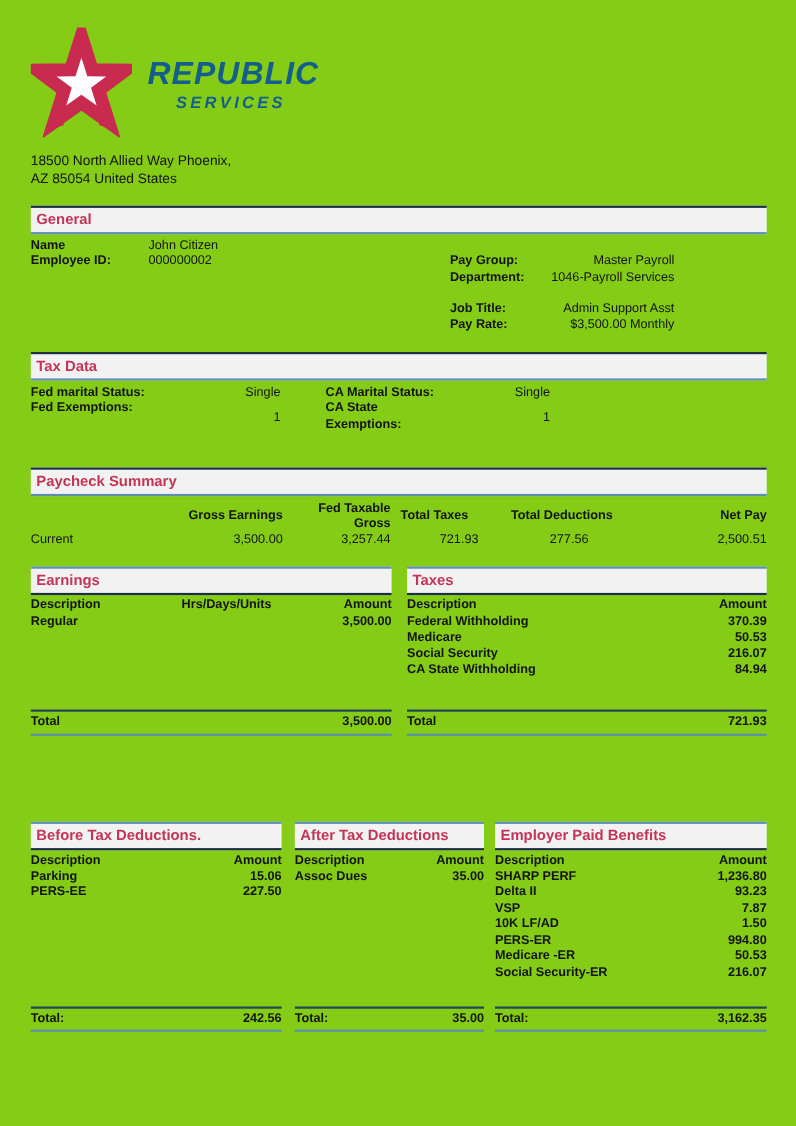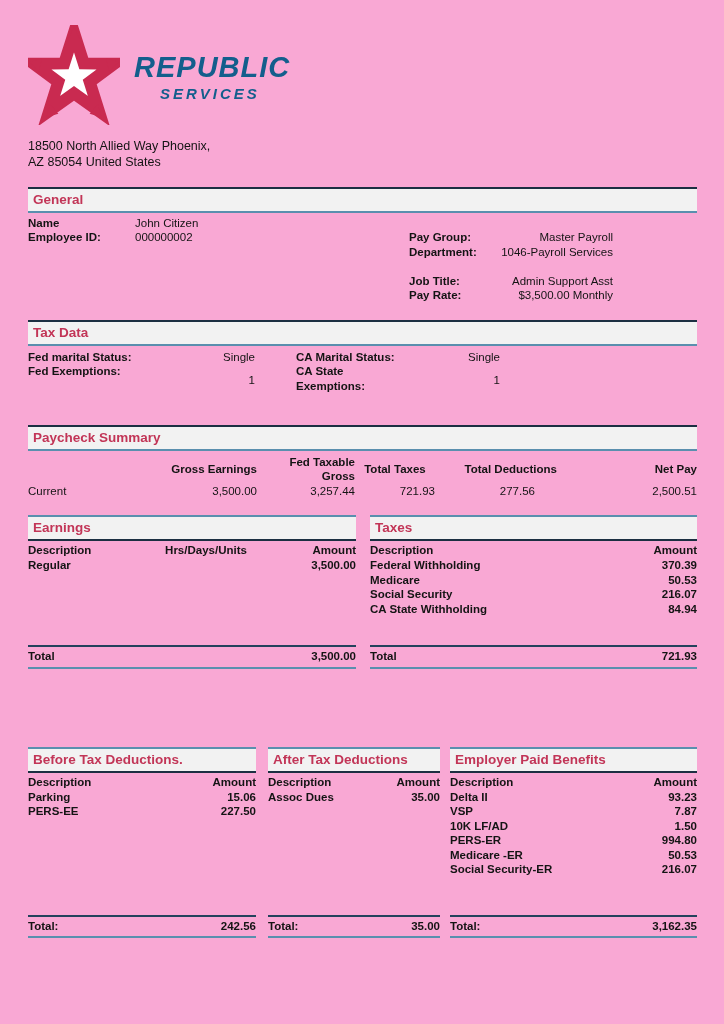--- a/index.html
+++ b/index.html
@@ -9,7 +9,7 @@
     font-family:"Liberation Sans", sans-serif;
     color:#141414; font-size:11.5px; line-height:1.25;
   }
-  .page { position:relative; width:724px; height:1024px; padding:25px 27px 0 28px; background:#f9a8d4; }
+  .page { position:relative; width:724px; height:1024px; padding:25px 27px 0 28px; background:#84cc16; }
 
   
   .logo-row { display:flex; align-items:flex-start; }

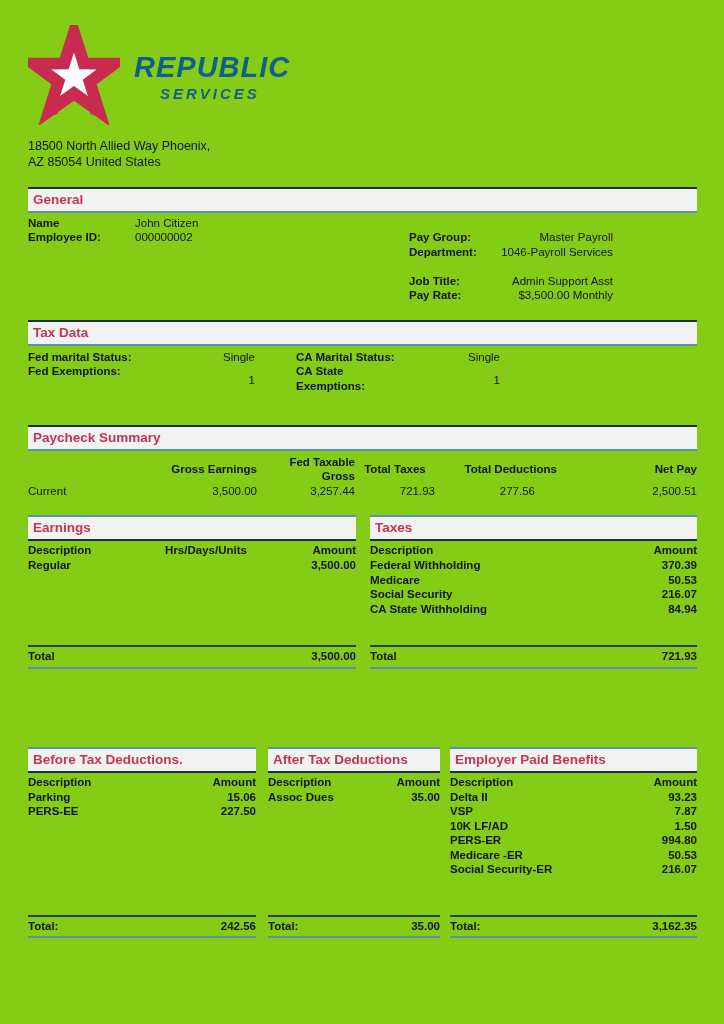--- a/index.html
+++ b/index.html
@@ -297,6 +297,10 @@
       </div>
       <div class="rows-area bot-rows">
         <div class="trow">
+          <span class="emp-desc">SHARP PERF</span>
+          <span class="emp-amt">1,236.80</span>
+        </div>
+        <div class="trow">
           <span class="emp-desc">Delta II</span>
           <span class="emp-amt">93.23</span>
         </div>

